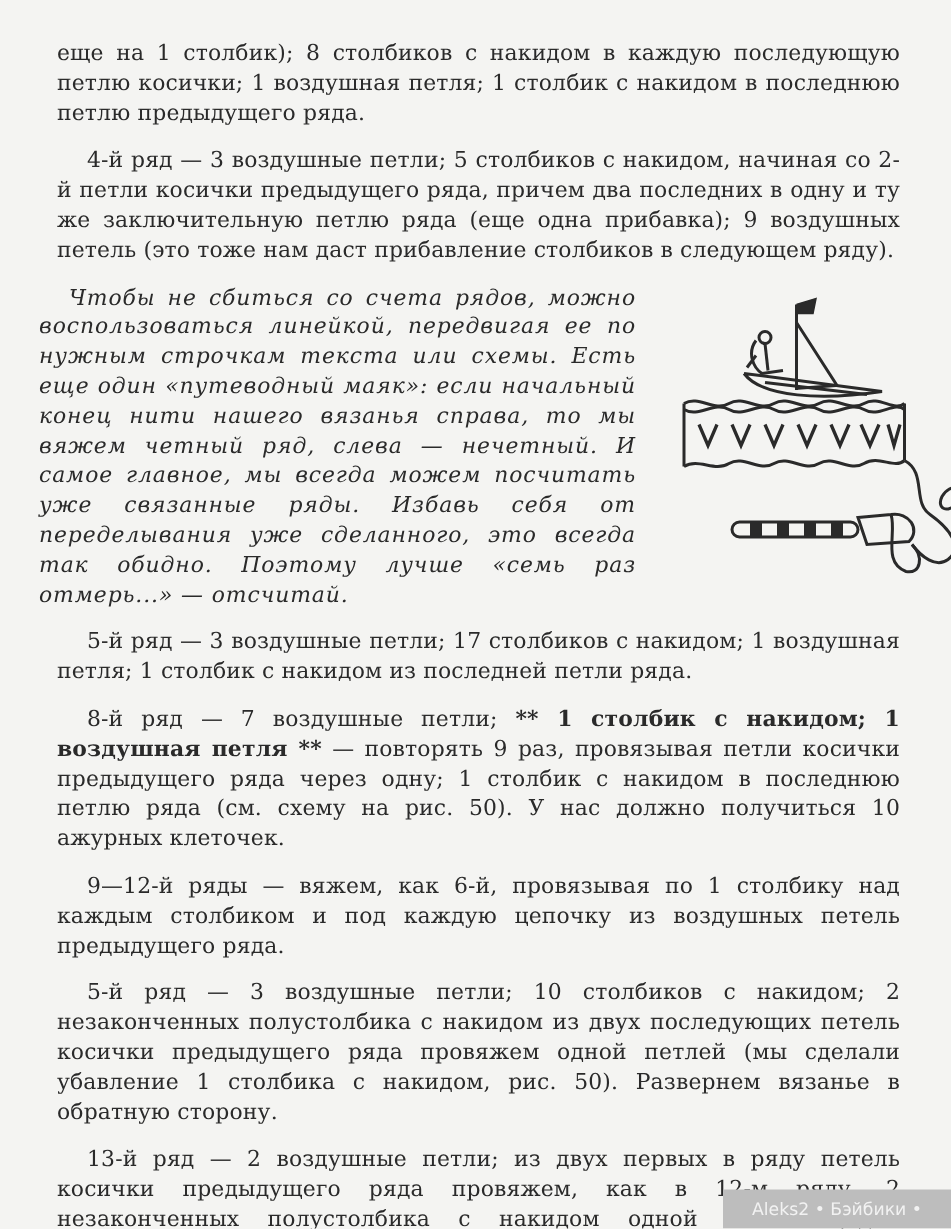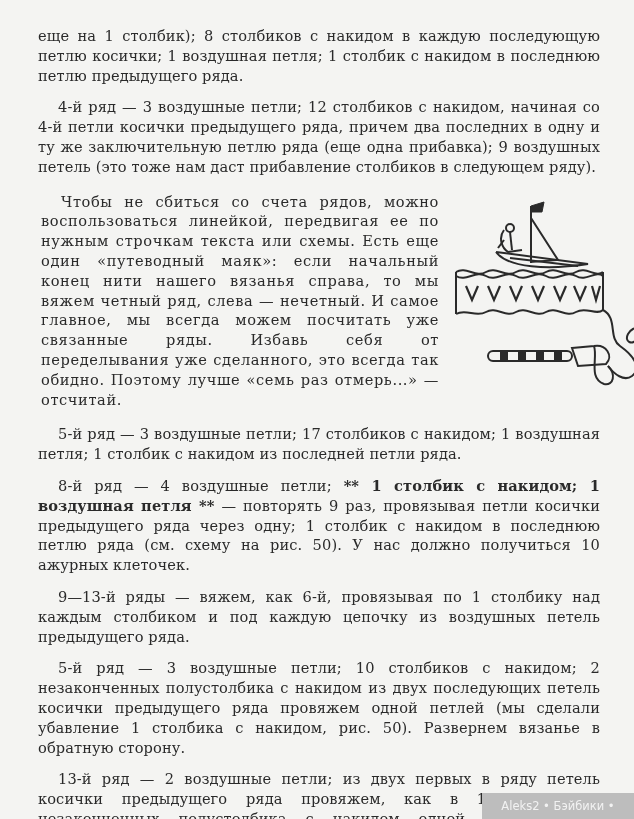--- a/index.html
+++ b/index.html
@@ -40,7 +40,7 @@
 <div class="page">
   <p class="p">еще на 1 столбик); 8 столбиков с накидом в каждую последующую петлю косички; 1 воздушная петля; 1 столбик с накидом в последнюю петлю предыдущего ряда.</p>
 
-  <p class="p ind"><span class="it">4-й ряд</span><span> — 3 воздушные петли; 12 столбиков с накидом, начиная со 4-й петли косички предыдущего ряда, причем два последних в одну и ту же заключительную петлю ряда (еще одна прибавка); 9 воздушных петель (это тоже нам даст прибавление столбиков в следующем ряду).</span></p>
+  <p class="p ind"><span class="it">4-й ряд</span><span> — 3 воздушные петли; 5 столбиков с накидом, начиная со 2-й петли косички предыдущего ряда, причем два последних в одну и ту же заключительную петлю ряда (еще одна прибавка); 9 воздушных петель (это тоже нам даст прибавление столбиков в следующем ряду).</span></p>
 
   <div class="aside-wrap">
     <p class="aside-text">Чтобы не сбиться со счета рядов, можно воспользоваться линейкой, передвигая ее по нужным строчкам текста или схемы. Есть еще один «путеводный маяк»: если начальный конец нити нашего вязанья справа, то мы вяжем четный ряд, слева — нечетный. И самое главное, мы всегда можем посчитать уже связанные ряды. Избавь себя от переделывания уже сделанного, это всегда так обидно. Поэтому лучше «семь раз отмерь...» — отсчитай.</p>

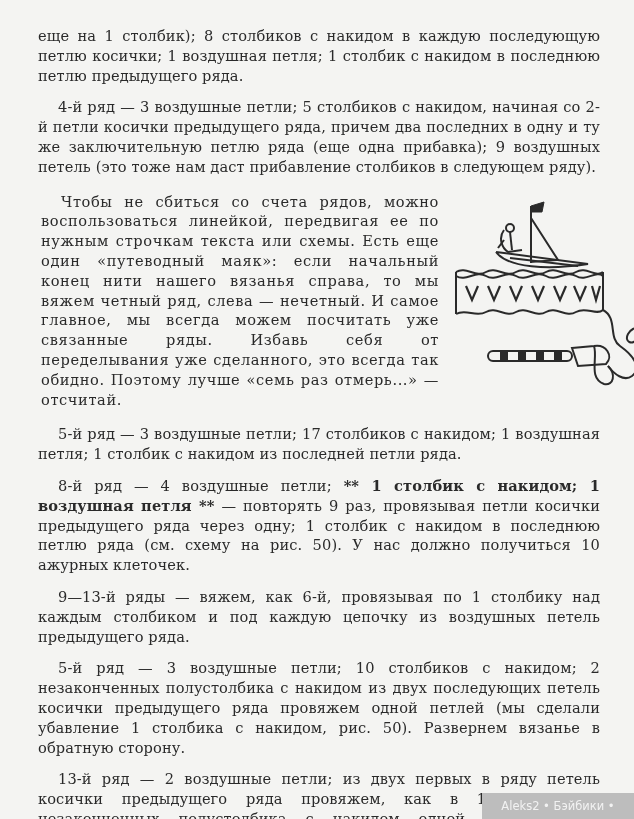--- a/index.html
+++ b/index.html
@@ -21,8 +21,8 @@
   .b { font-weight:bold; }
   .aside-wrap { position:relative; }
   .aside-text {
-    width:398px; text-indent:20px;
-    margin:15px; letter-spacing:0.6px;
+    width:398px; font-style:italic; text-indent:20px;
+    margin:0; letter-spacing:0.6px;
   }
   .illus {
     position:absolute; left:412px; top:-4px; width:220px; height:210px;

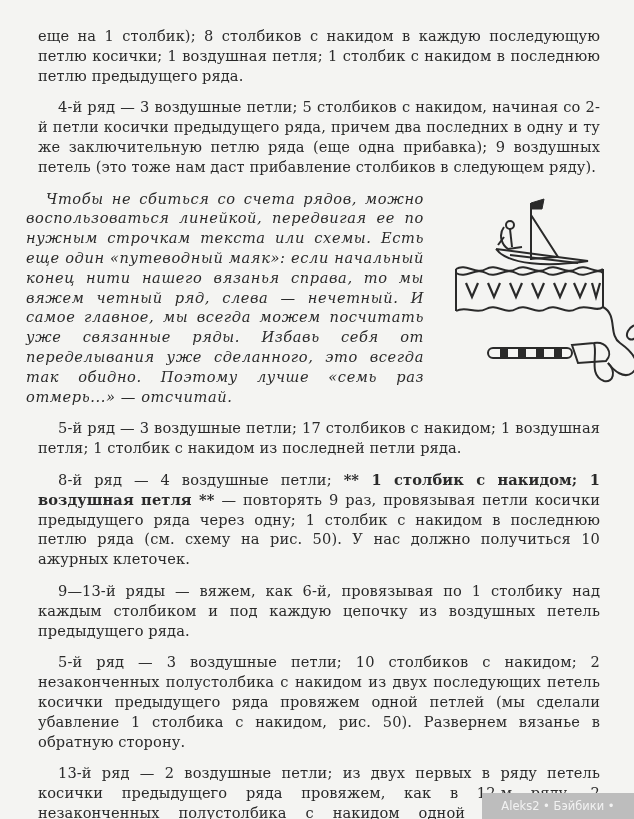--- a/index.html
+++ b/index.html
@@ -92,7 +92,7 @@
   <p class="p ind"><span class="it">5-й ряд</span><span> — 3 воздушные петли; 17 столбиков с накидом; 1 воздушная петля; 1 столбик с накидом из последней петли ряда.</span></p>
 
 
-  <p class="p ind"><span class="it">8-й ряд</span><span> — 4 воздушные петли; </span><span class="b">** 1 столбик с накидом; 1 воздушная петля **</span><span> — повторять 9 раз, провязывая петли косички предыдущего ряда через одну; 1 столбик с накидом в последнюю петлю ряда (см. схему на рис. 50). У нас должно получиться 10 ажурных клеточек.</span></p>
+  <p class="p ind"><span class="it">8-й ряд</span><span> — 7 воздушные петли; </span><span class="b">** 1 столбик с накидом; 1 воздушная петля **</span><span> — повторять 9 раз, провязывая петли косички предыдущего ряда через одну; 1 столбик с накидом в последнюю петлю ряда (см. схему на рис. 50). У нас должно получиться 10 ажурных клеточек.</span></p>
 
   <p class="p ind"><span class="it">9—13-й ряды</span><span> — вяжем, как 6-й, провязывая по 1 столбику над каждым столбиком и под каждую цепочку из воздушных петель предыдущего ряда.</span></p>
 

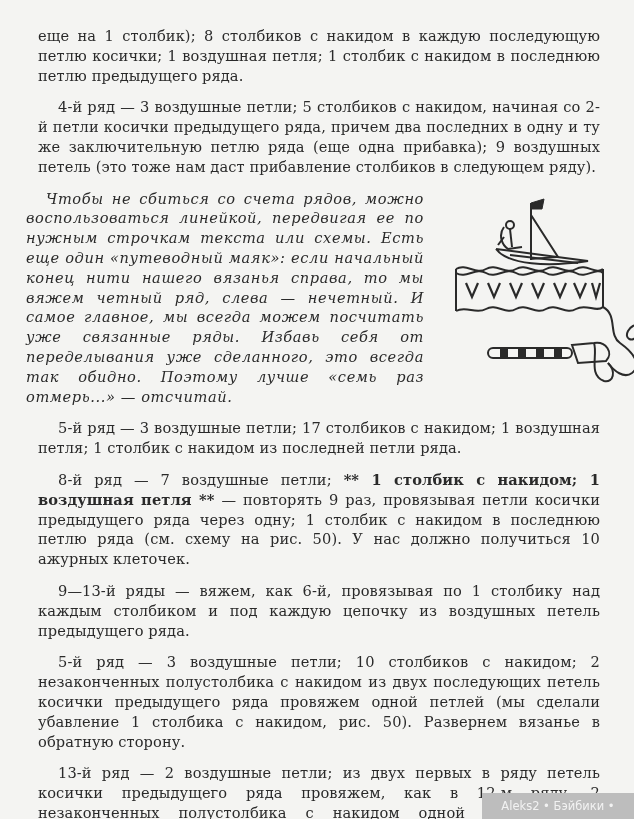--- a/index.html
+++ b/index.html
@@ -94,7 +94,7 @@
 
   <p class="p ind"><span class="it">8-й ряд</span><span> — 7 воздушные петли; </span><span class="b">** 1 столбик с накидом; 1 воздушная петля **</span><span> — повторять 9 раз, провязывая петли косички предыдущего ряда через одну; 1 столбик с накидом в последнюю петлю ряда (см. схему на рис. 50). У нас должно получиться 10 ажурных клеточек.</span></p>
 
-  <p class="p ind"><span class="it">9—13-й ряды</span><span> — вяжем, как 6-й, провязывая по 1 столбику над каждым столбиком и под каждую цепочку из воздушных петель предыдущего ряда.</span></p>
+  <p class="p ind"><span class="it">9—12-й ряды</span><span> — вяжем, как 6-й, провязывая по 1 столбику над каждым столбиком и под каждую цепочку из воздушных петель предыдущего ряда.</span></p>
 
   <p class="p ind"><span class="it">5-й ряд</span><span> — 3 воздушные петли; 10 столбиков с накидом; 2 незаконченных полустолбика с накидом из двух последующих петель косички предыдущего ряда провяжем одной петлей (мы сделали убавление 1 столбика с накидом, рис. 50). Развернем вязанье в обратную сторону.</span></p>
 

